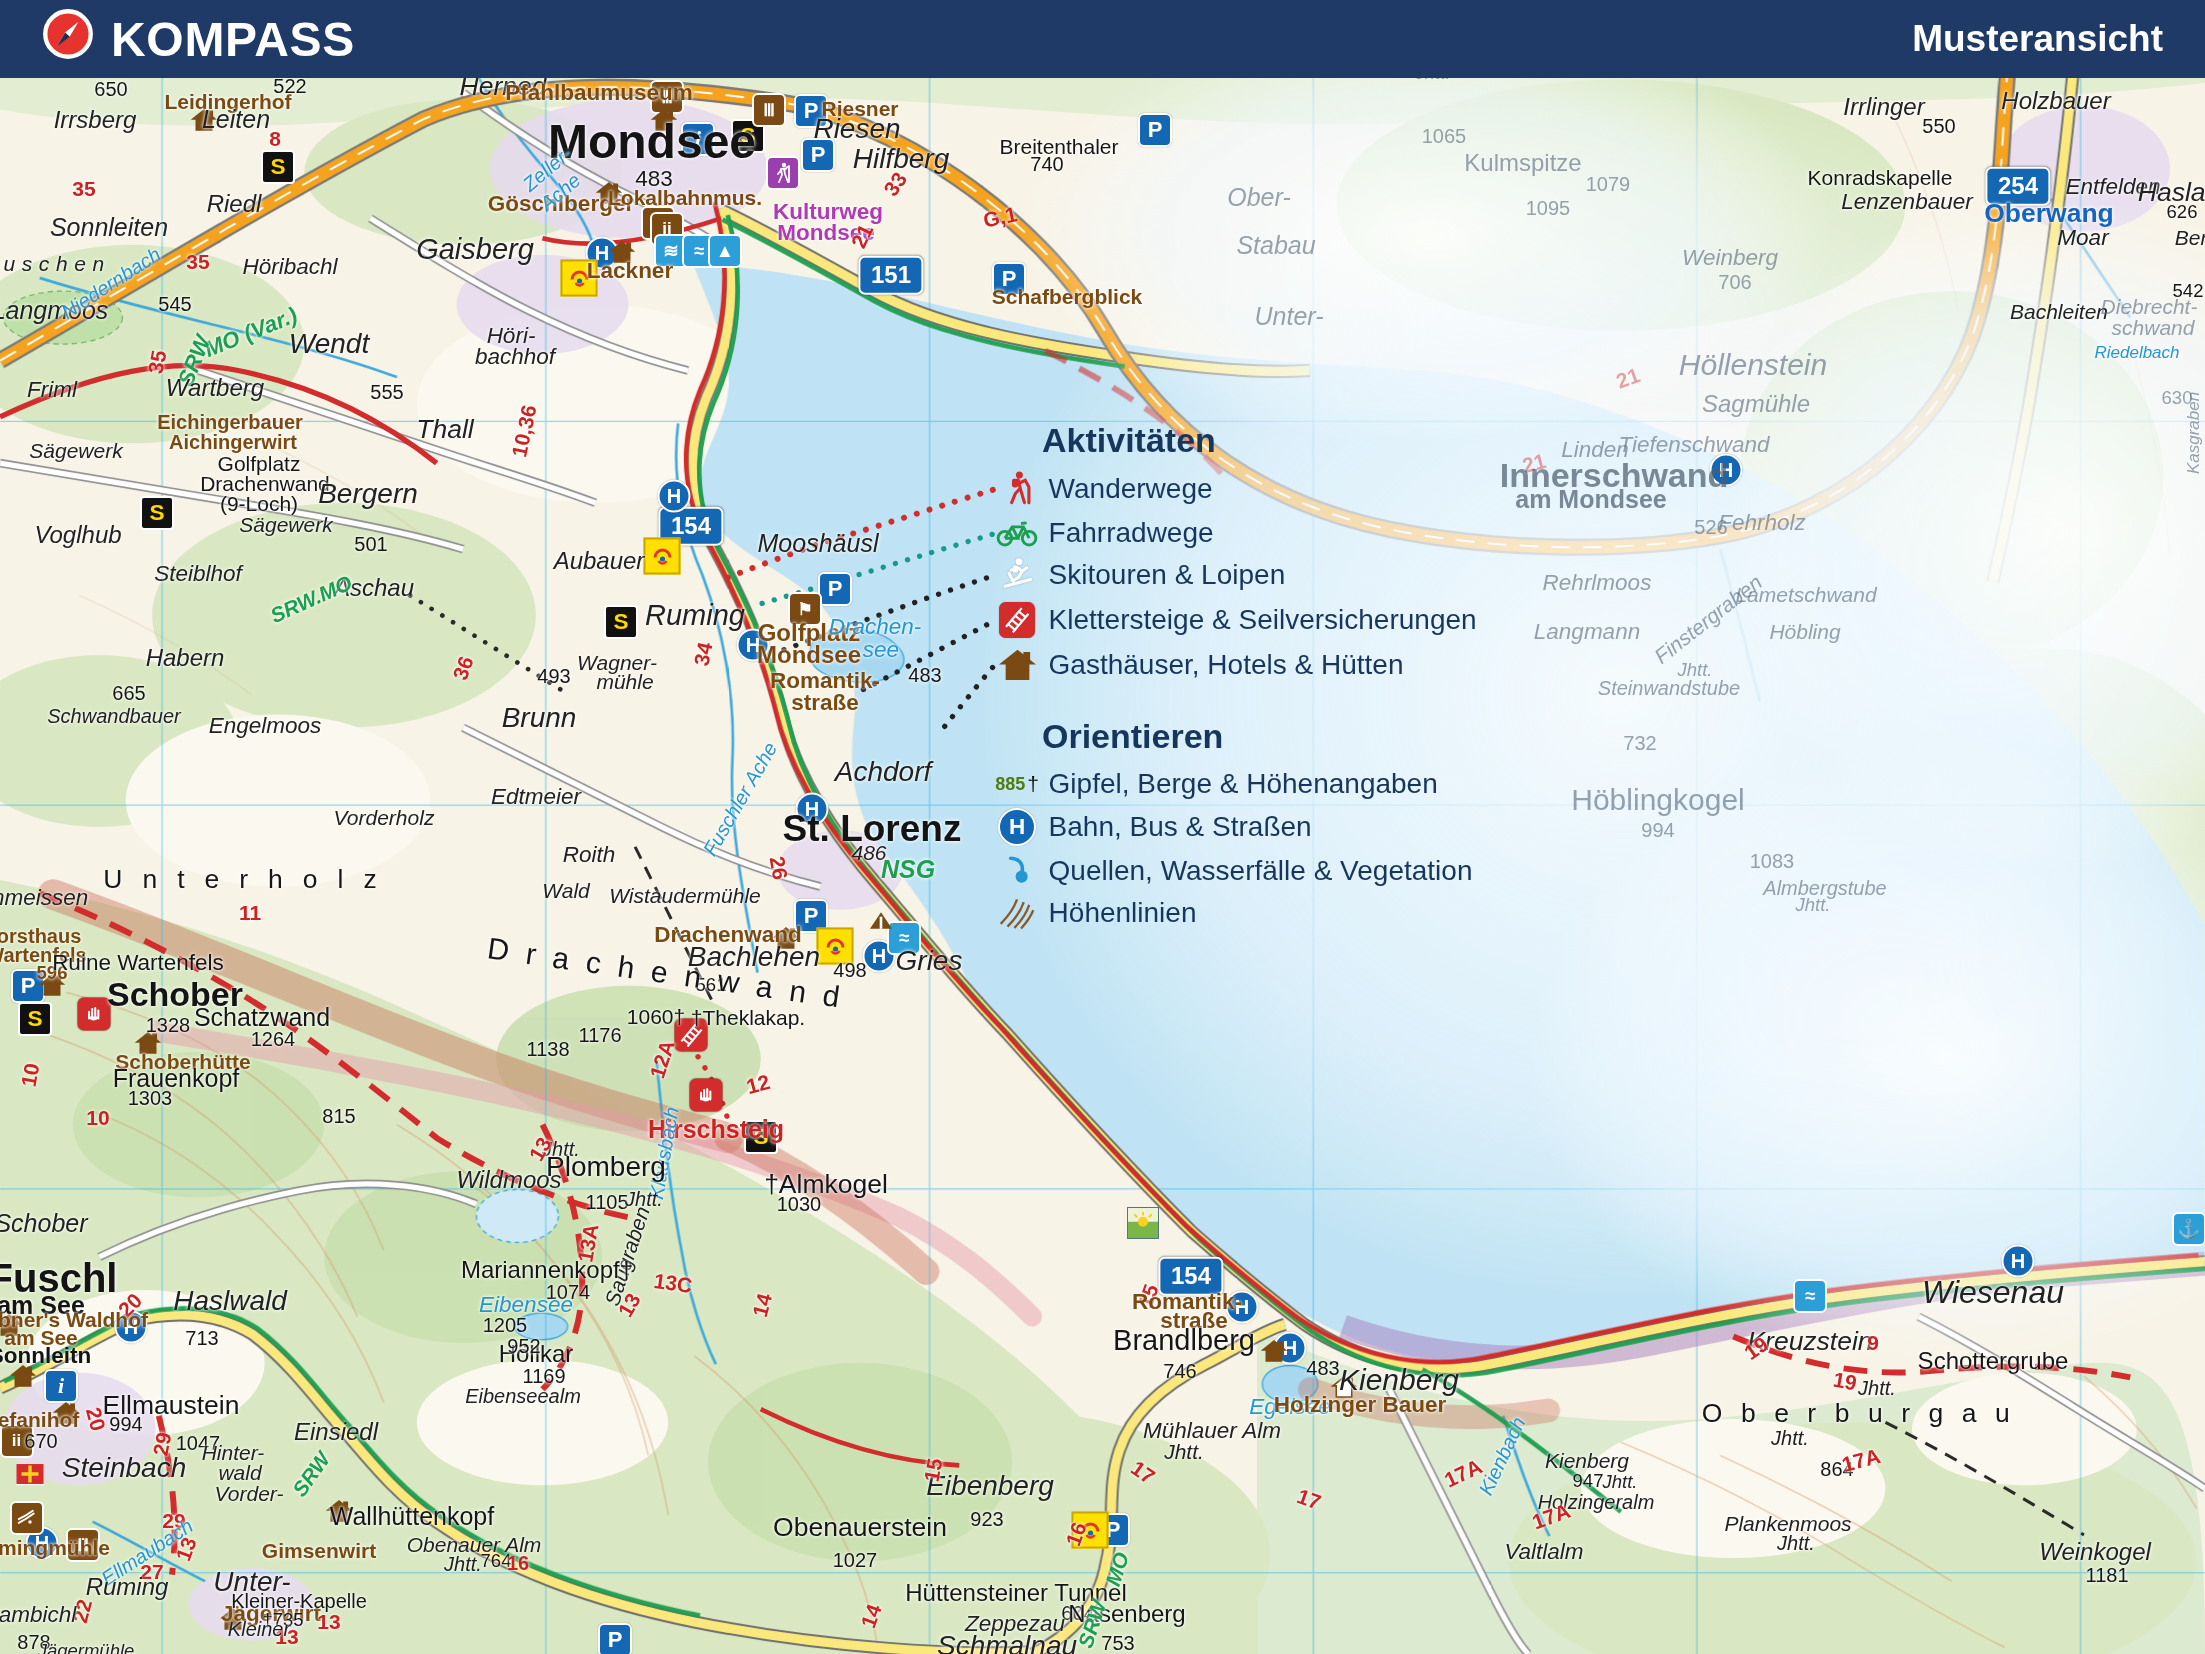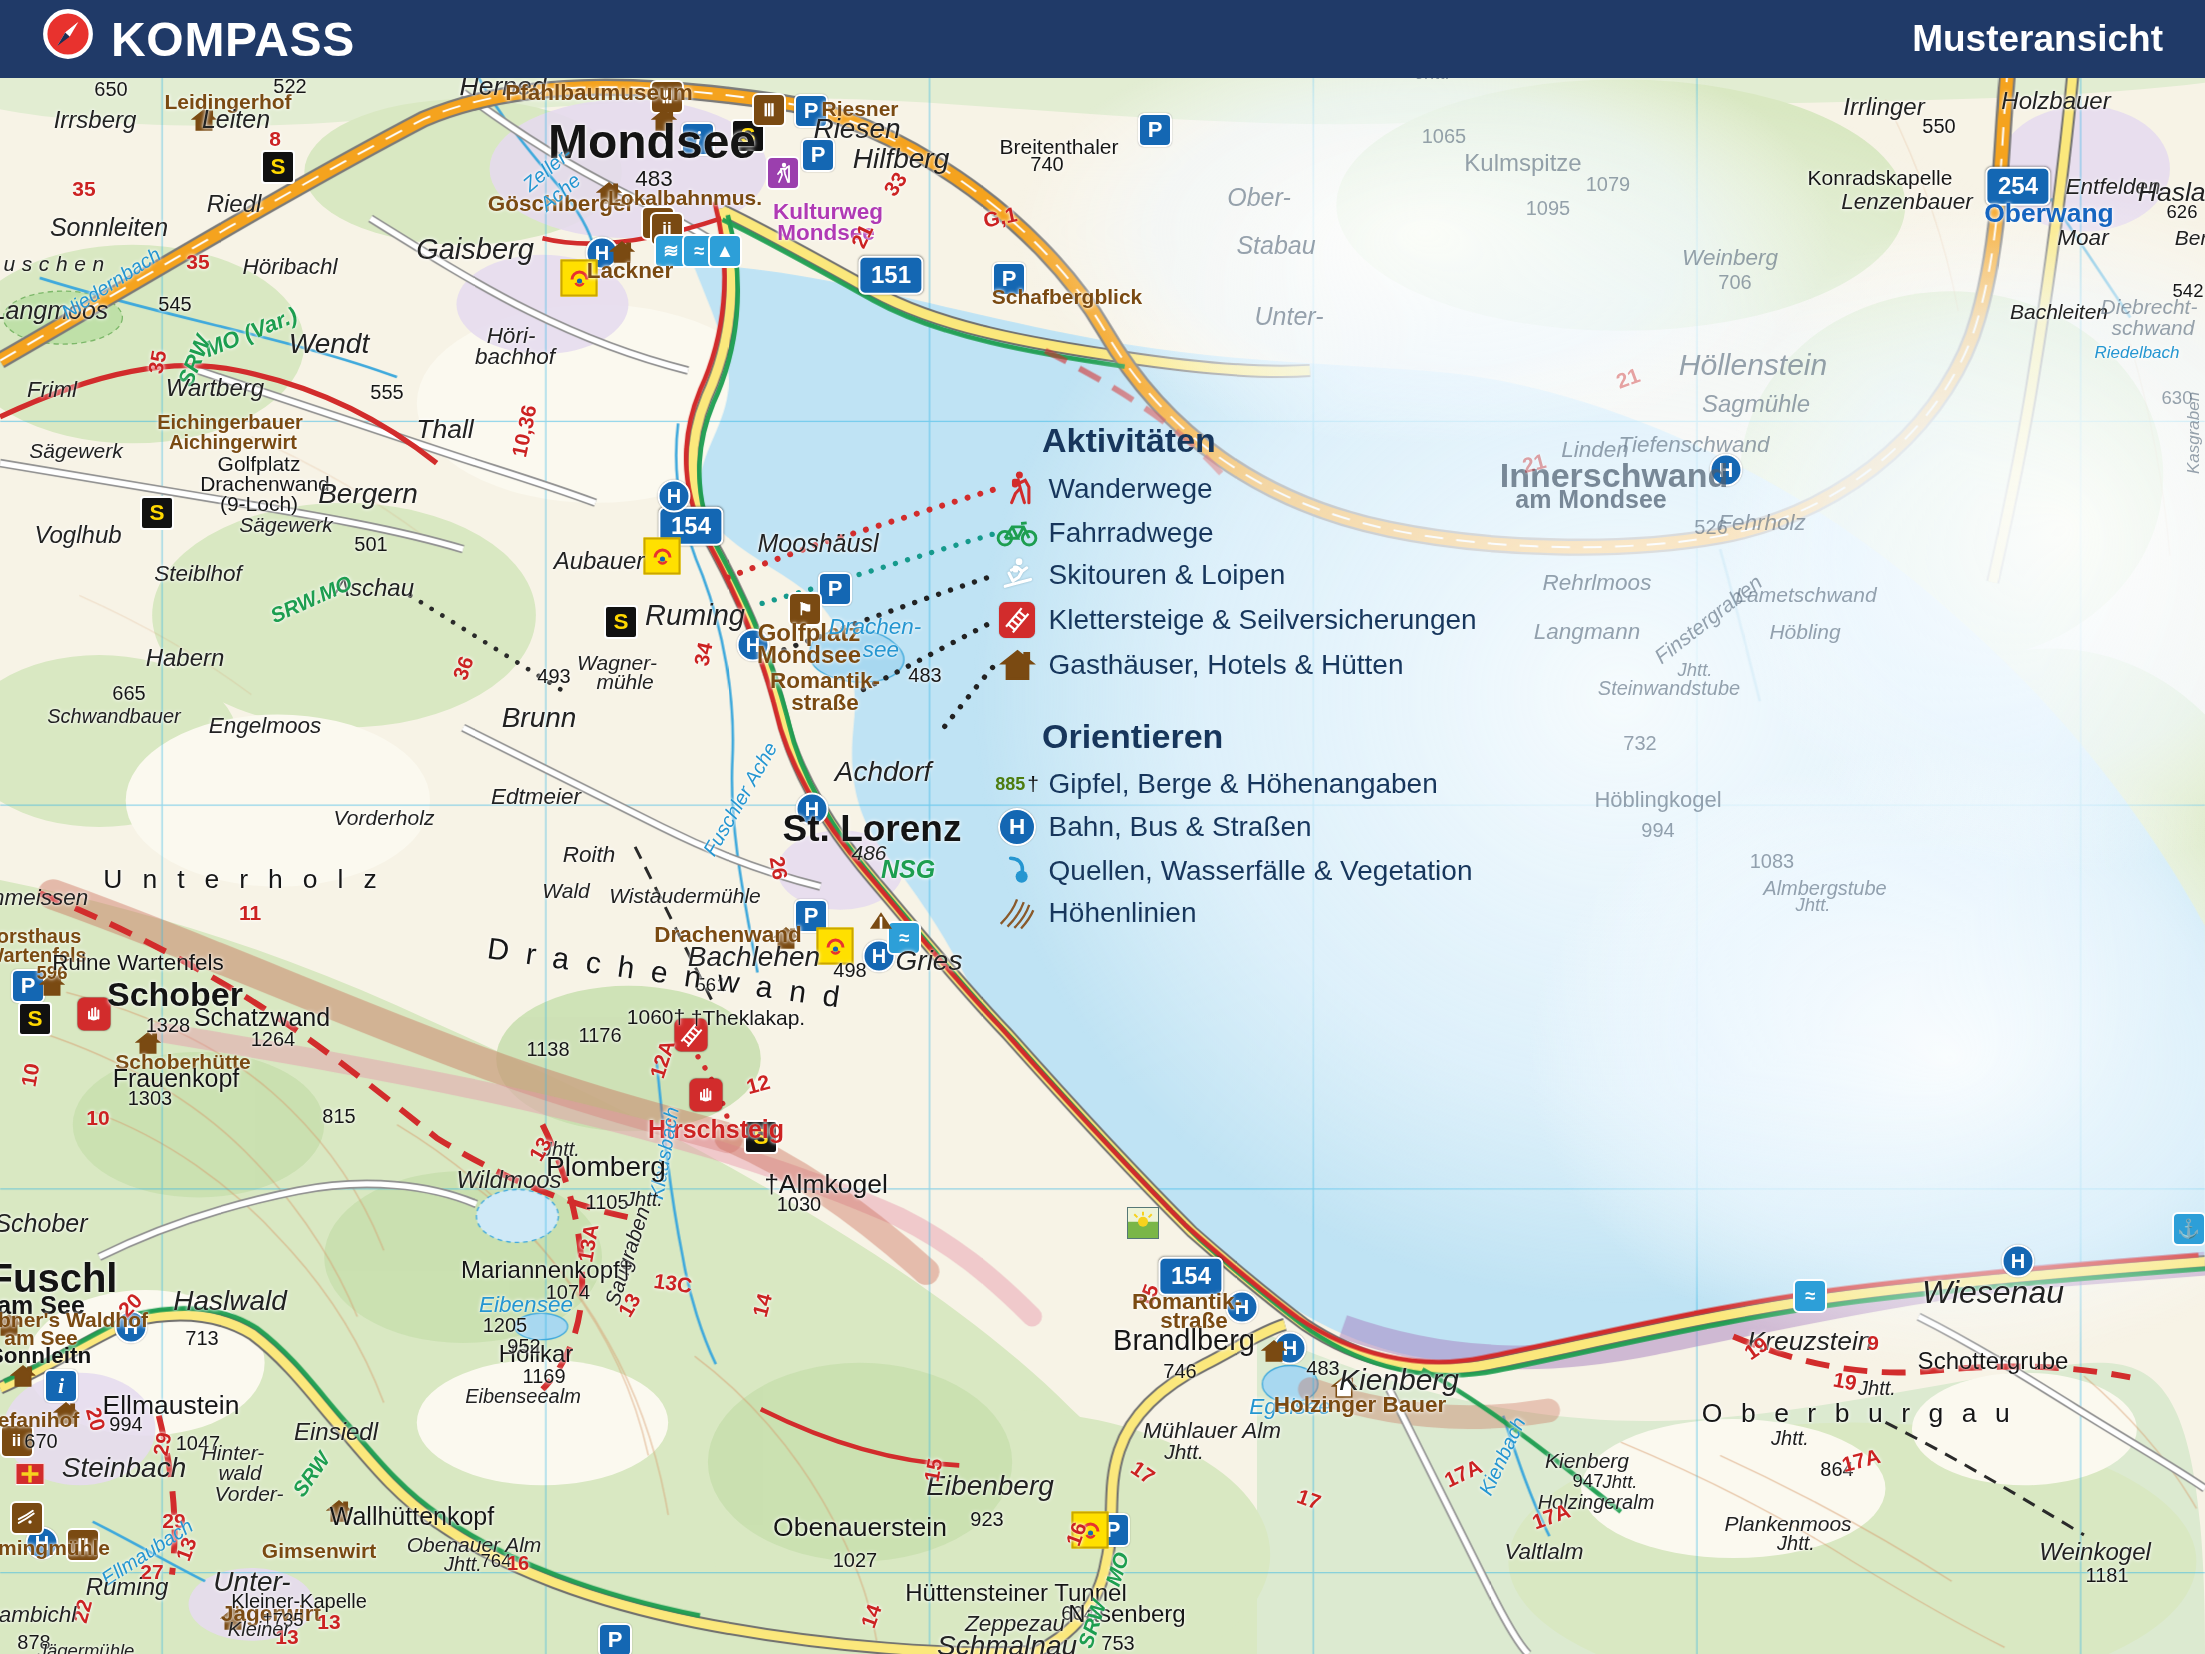--- a/index.html
+++ b/index.html
@@ -830,7 +830,7 @@
       <div class="lb hzi" style="left: 1695px; top: 670px; font-size: 18.5px; transform: translate(-50%, -50%);">Jhtt.</div>
       <div class="lb hzi" style="left: 1669px; top: 688px; font-size: 20px; transform: translate(-50%, -50%);">Steinwandstube</div>
       <div class="lb hz" style="left: 1640px; top: 743px; font-size: 20px; transform: translate(-50%, -50%);">732</div>
-      <div class="lb hz" style="left: 1658px; top: 800px; font-size: 22px; transform: translate(-50%, -50%);">Höblingkogel</div>
+      <div class="lb hz" style="left: 1658px; top: 800px; font-size: 30px; transform: translate(-50%, -50%);">Höblingkogel</div>
       <div class="lb hz" style="left: 1658px; top: 830px; font-size: 20px; transform: translate(-50%, -50%);">994</div>
       <div class="lb hz" style="left: 1772px; top: 861px; font-size: 20px; transform: translate(-50%, -50%);">1083</div>
       <div class="lb hzi" style="left: 1825px; top: 888px; font-size: 20px; transform: translate(-50%, -50%);">Almbergstube</div>

